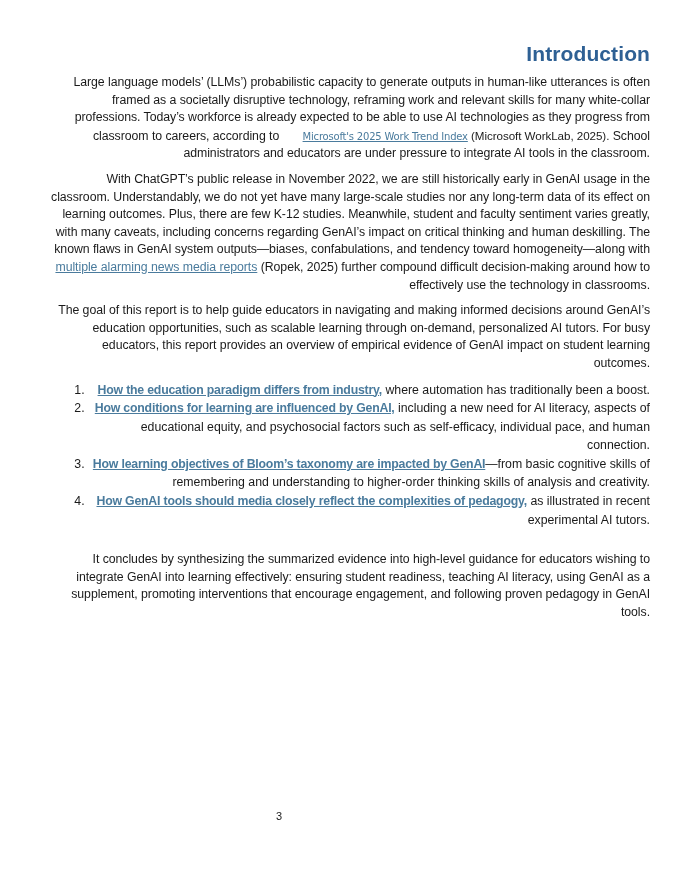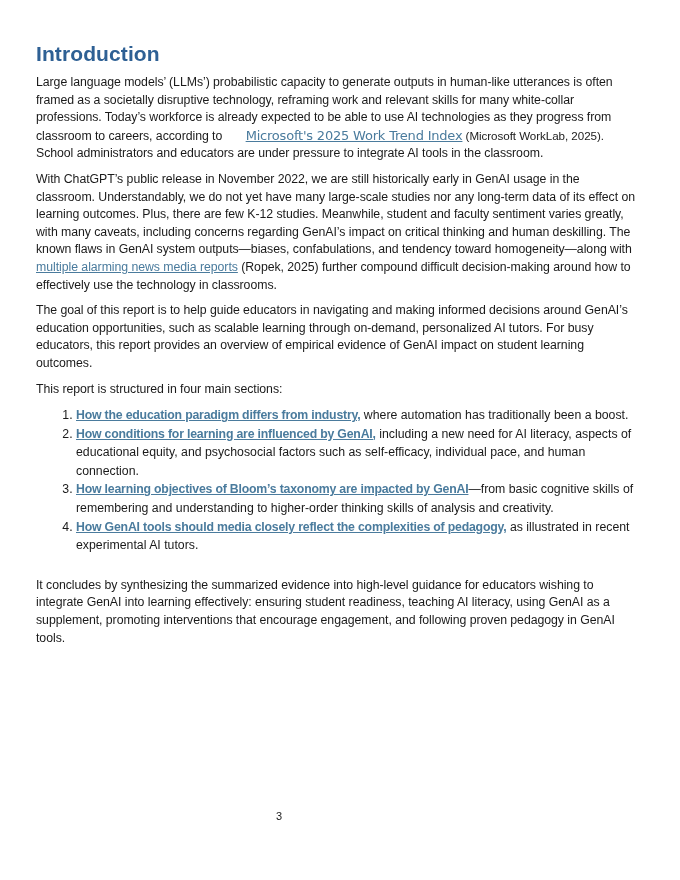--- a/index.html
+++ b/index.html
@@ -17,9 +17,10 @@
     }
     .page {
       position: absolute;
-      left: 36px;
+      left: 48px;
       top: 40px;
       width: 602px;
+      text-align: right;
     }
     h1.title {
       margin: 0 0 6px 0;

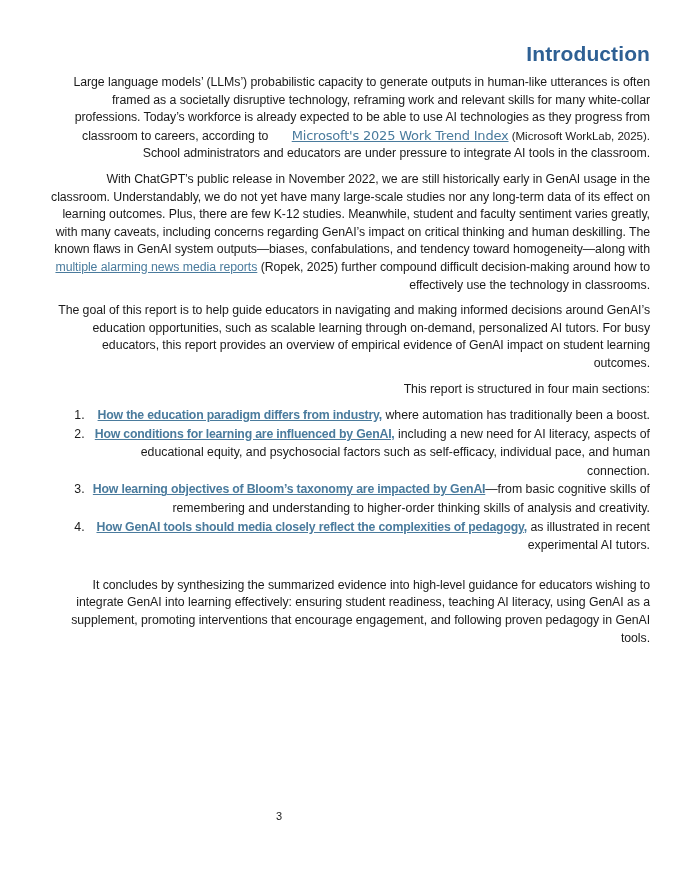--- a/index.html
+++ b/index.html
@@ -45,7 +45,7 @@
     }
     a.link.alt {
       font-family: "DejaVu Sans", sans-serif;
-      font-size: 13px;
+      font-size: 10px;
       letter-spacing: -0.2px;
       padding-left: 20px;
     }

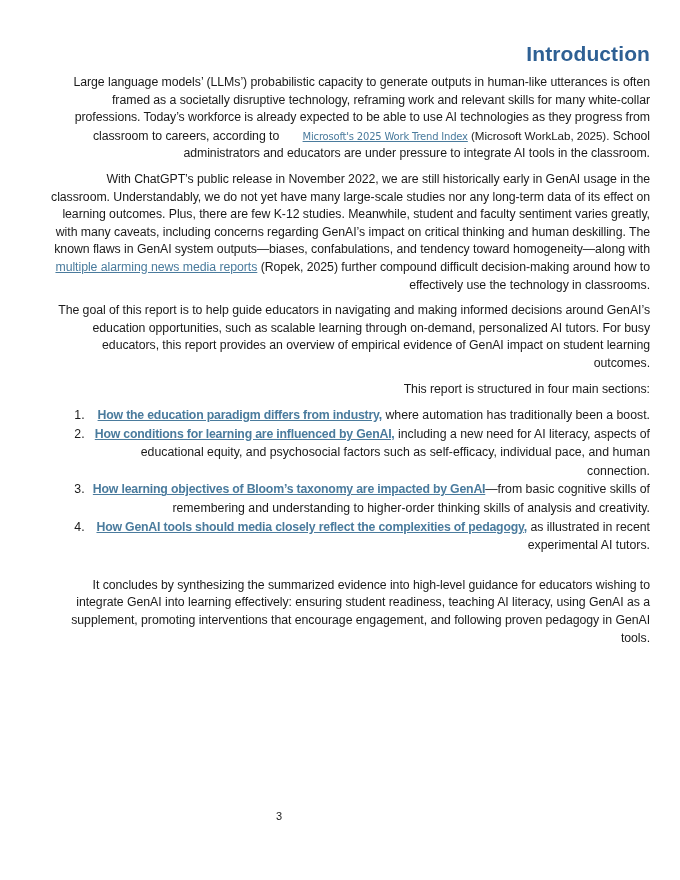--- a/index.html
+++ b/index.html
@@ -91,7 +91,6 @@
   <p class="para">The goal of this report is to help guide educators in navigating and making informed decisions around GenAI’s education opportunities, such as scalable learning through on-demand, personalized AI tutors. For busy educators, this report provides an overview of empirical evidence of GenAI impact on student learning outcomes.</p>
 
 
-  <p class="para">This report is structured in four main sections:</p>
 
   <ol class="sections">
     <li><a class="link bold">How the education paradigm differs from industry,</a><span> where automation has traditionally been a boost.</span></li>

